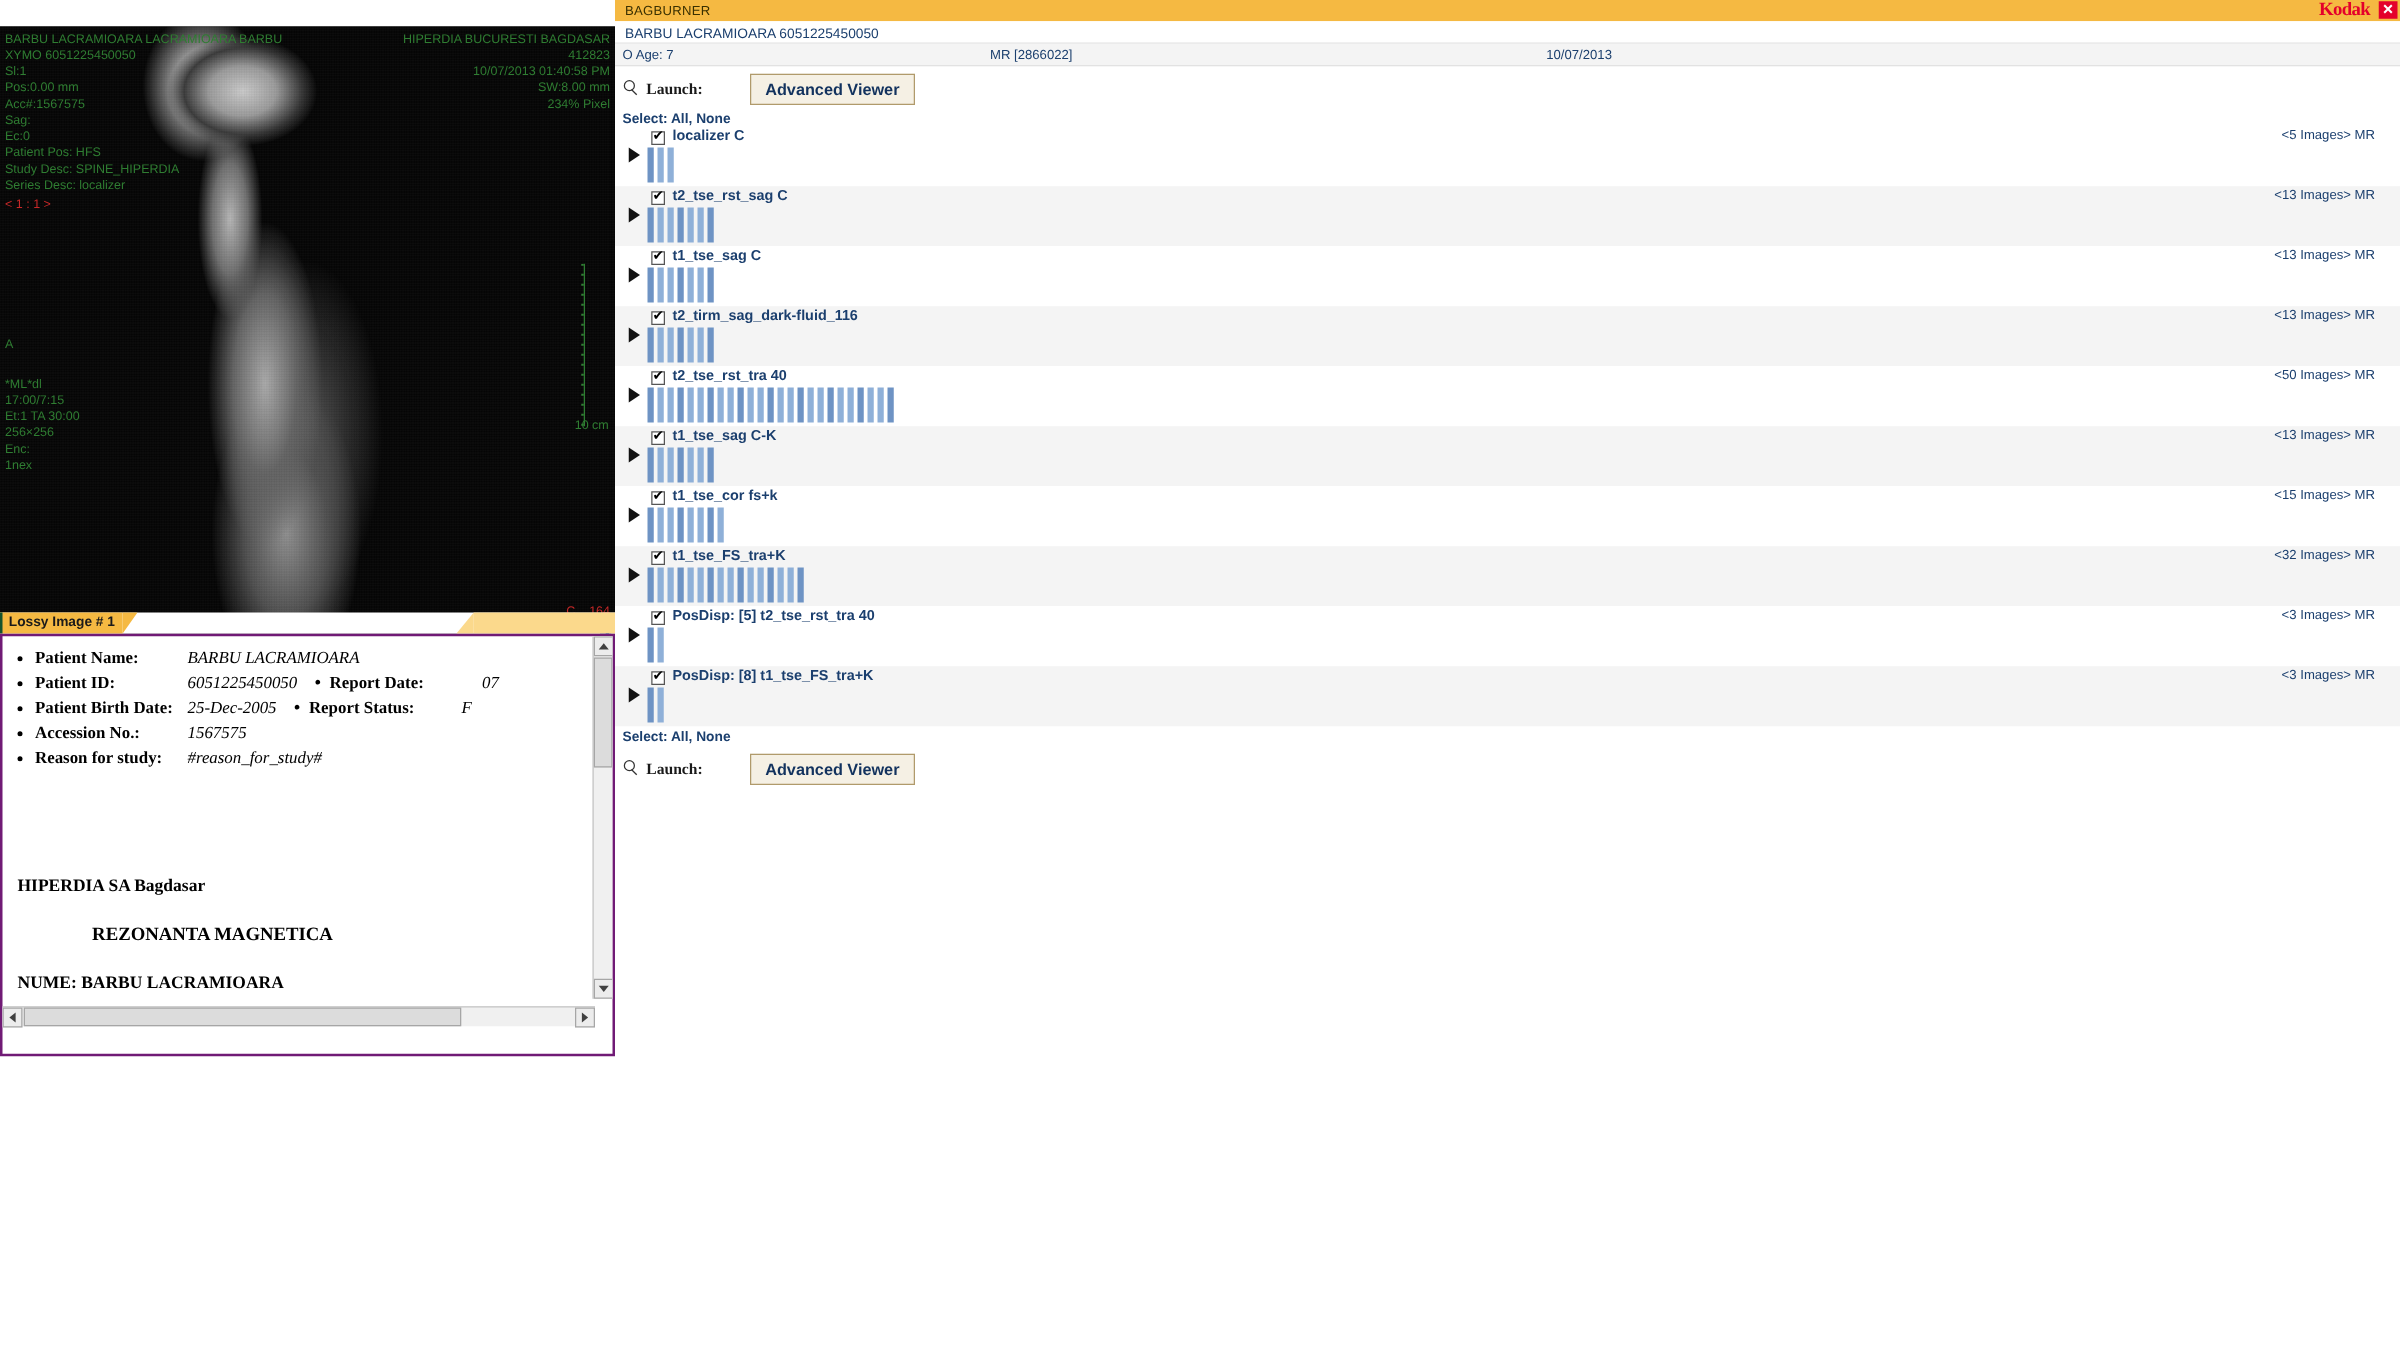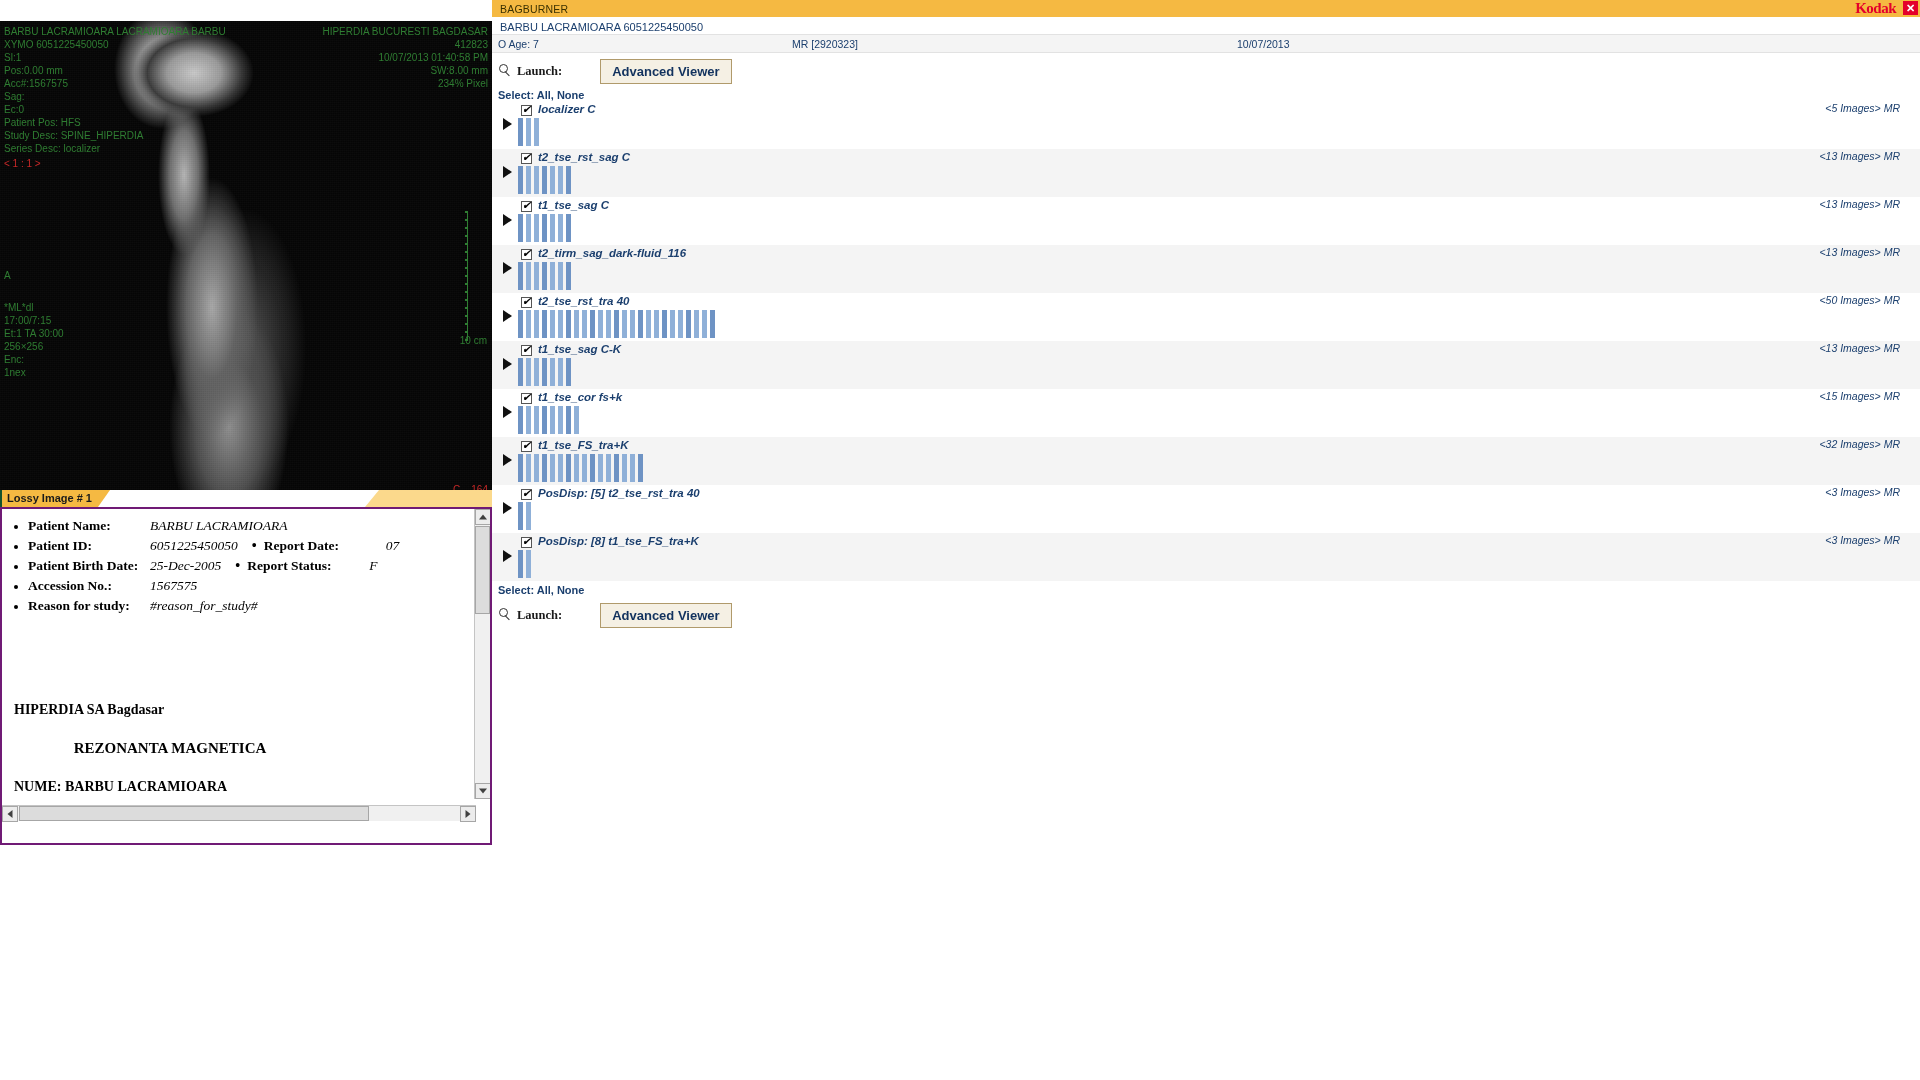--- a/index.html
+++ b/index.html
@@ -463,7 +463,7 @@
 
   <div id="meta-bar">
     <span class="meta-item" id="meta-left">O  Age: 7</span>
-    <span class="meta-item" id="meta-mid">MR [2920323]</span>
+    <span class="meta-item" id="meta-mid">MR [2866022]</span>
     <span class="meta-item" id="meta-right">10/07/2013</span>
   </div>
 

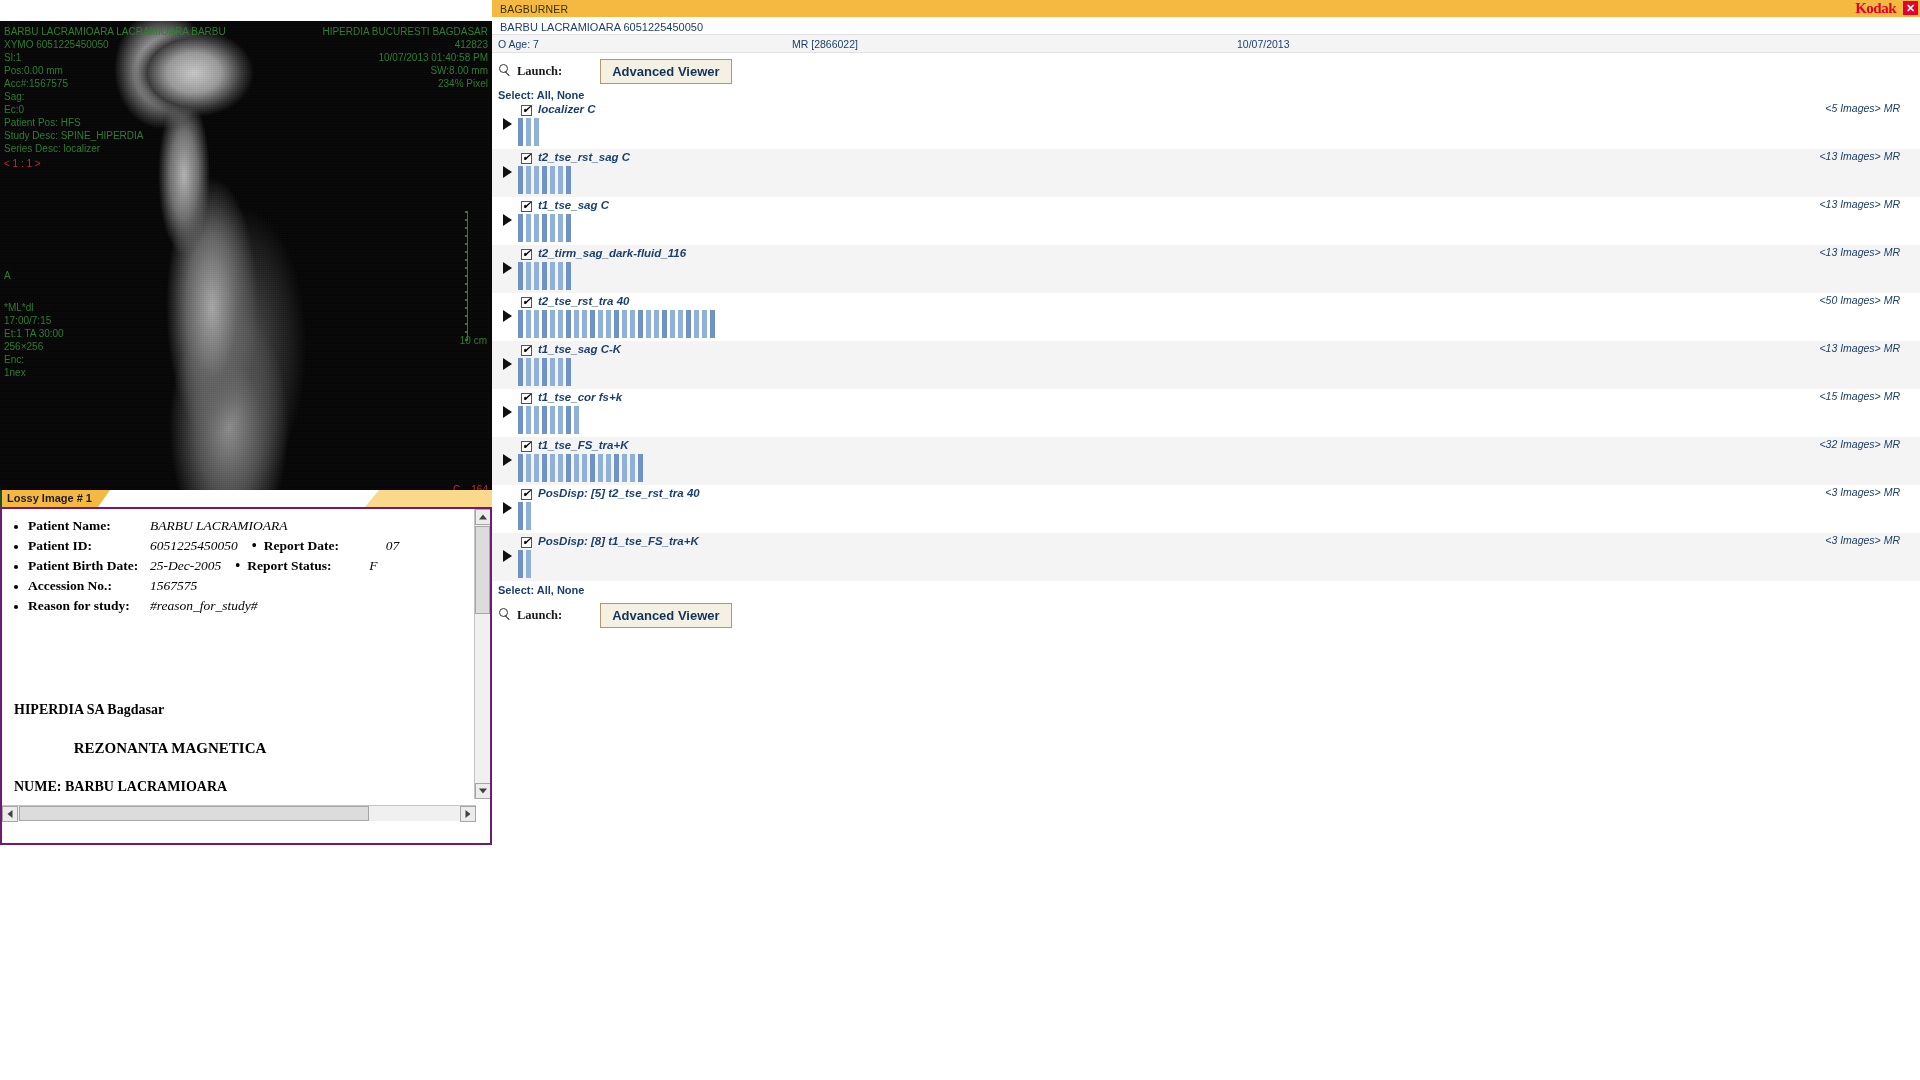--- a/index.html
+++ b/index.html
@@ -285,7 +285,6 @@
   #series-list {
     position: absolute; left: 0; top: 101px;
     width: 1428px;
-    font-style: italic;
   }
   .series-row {
     position: relative;

